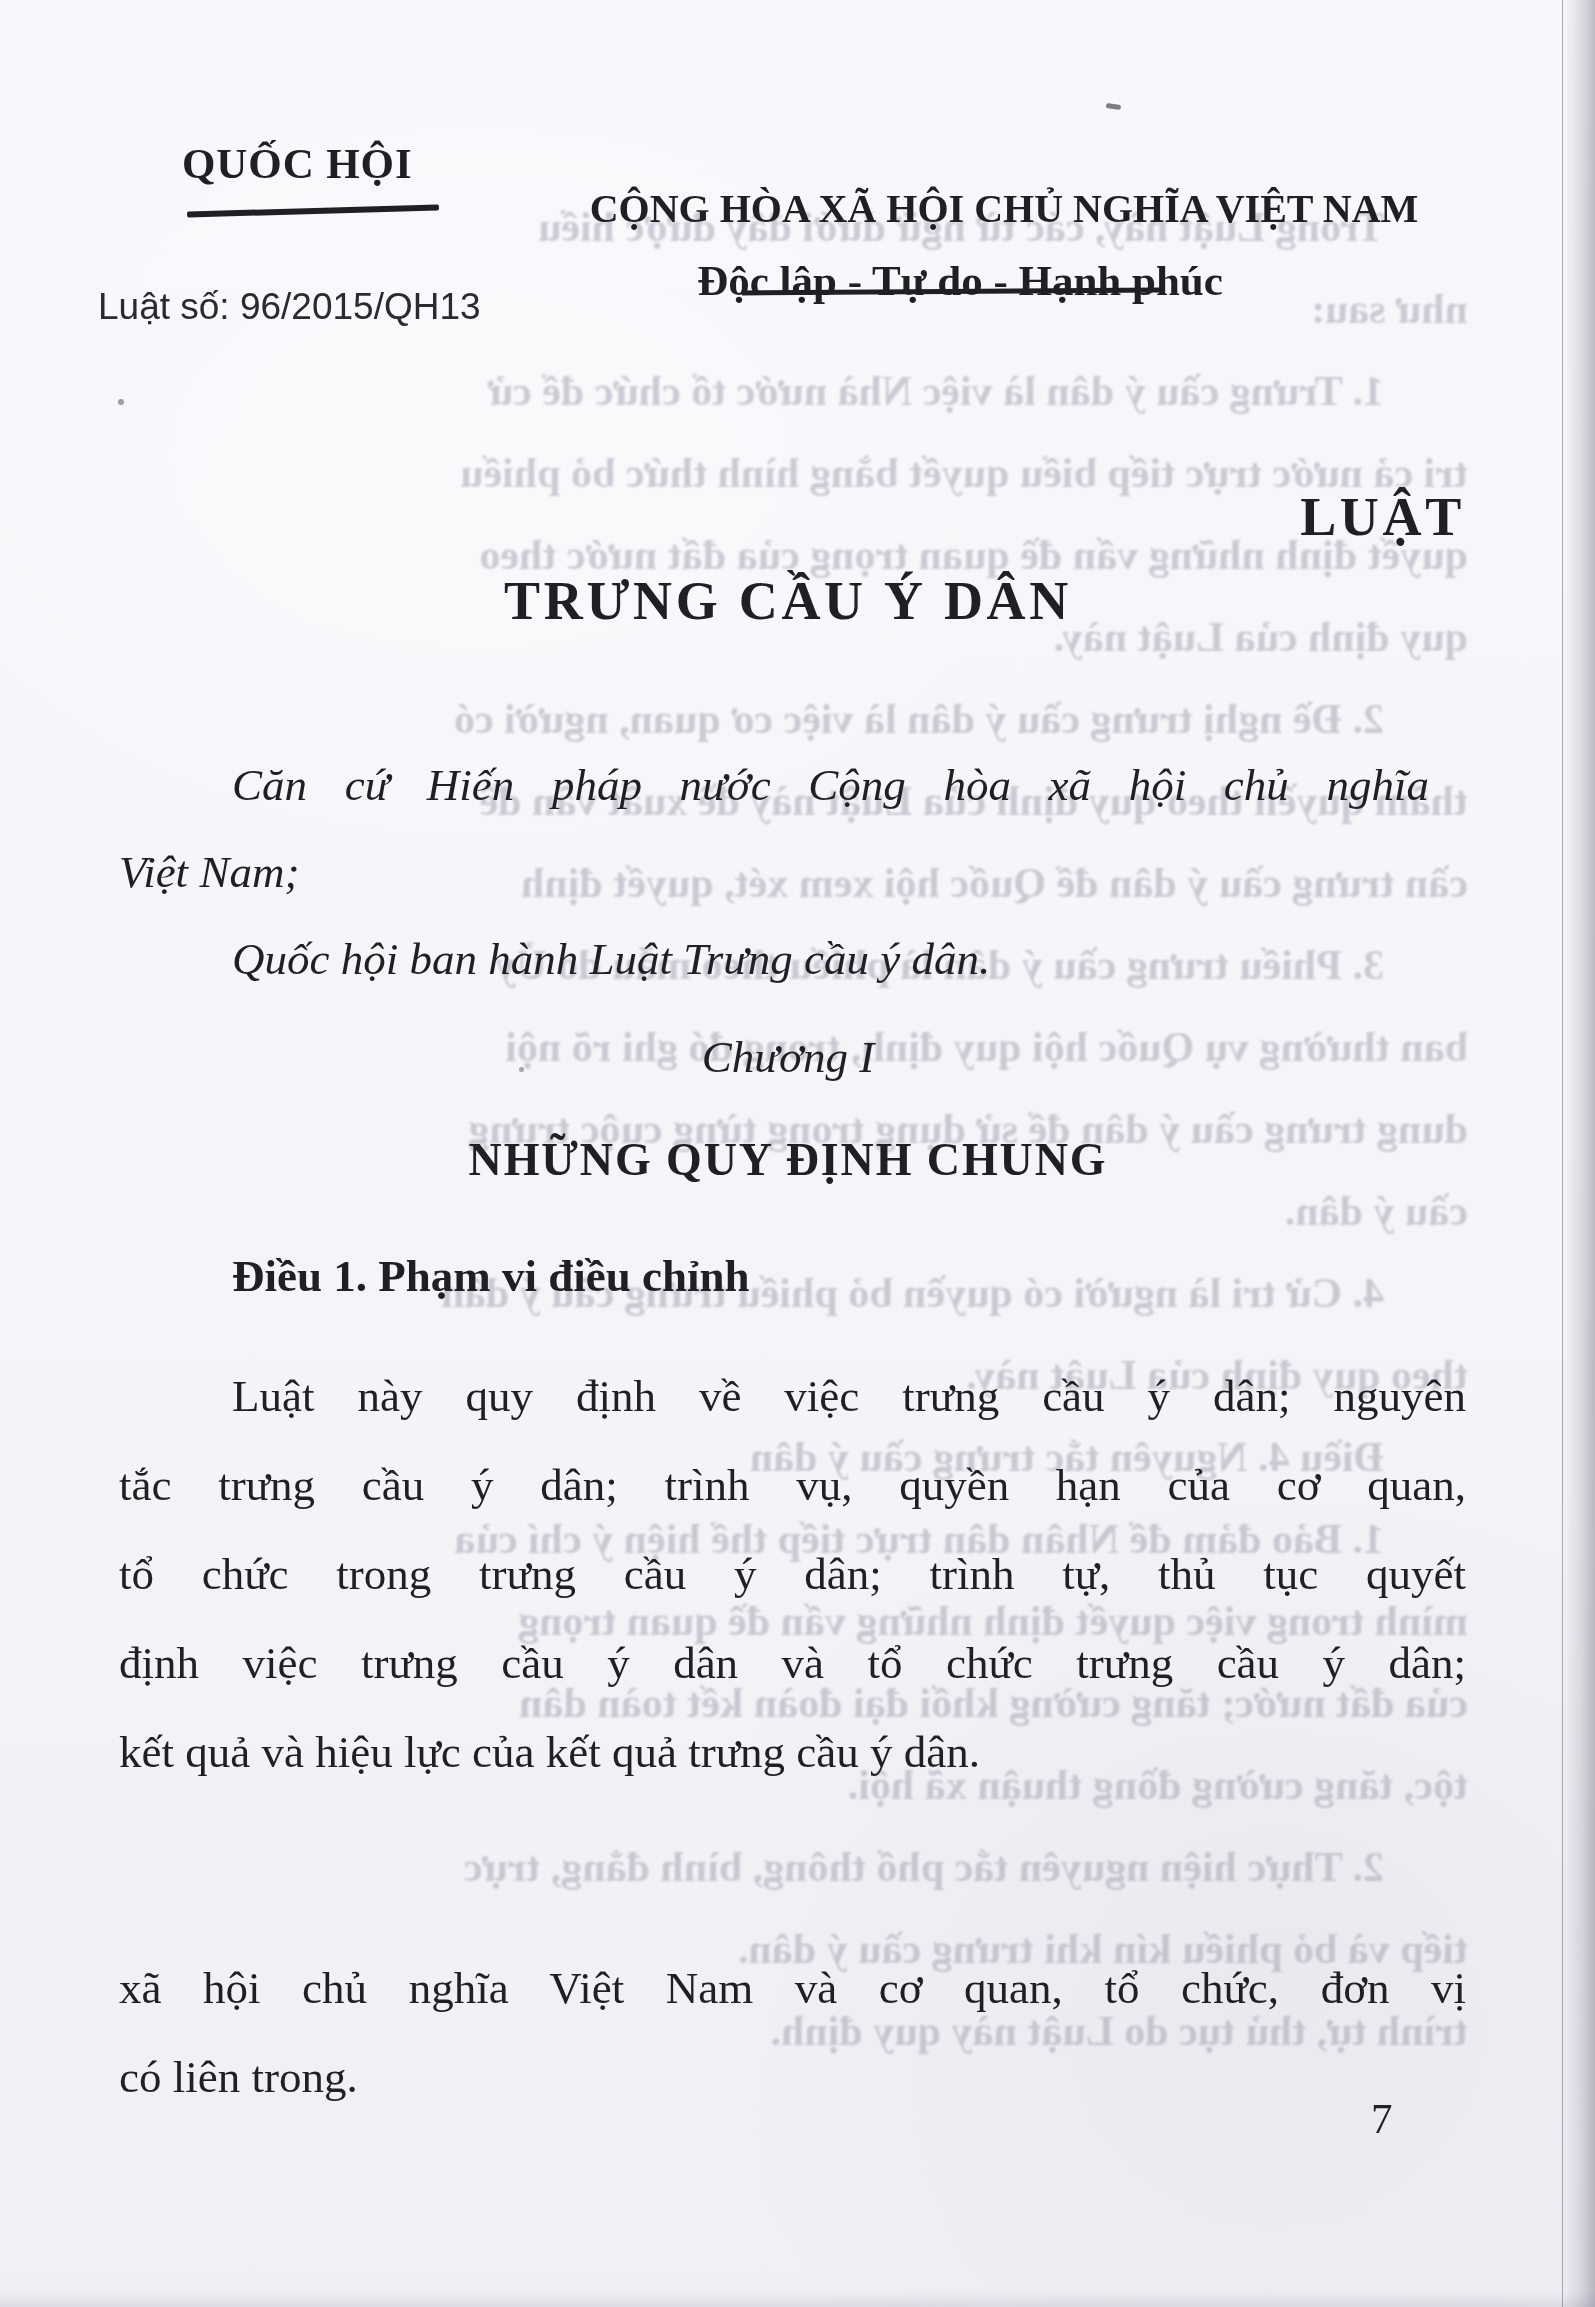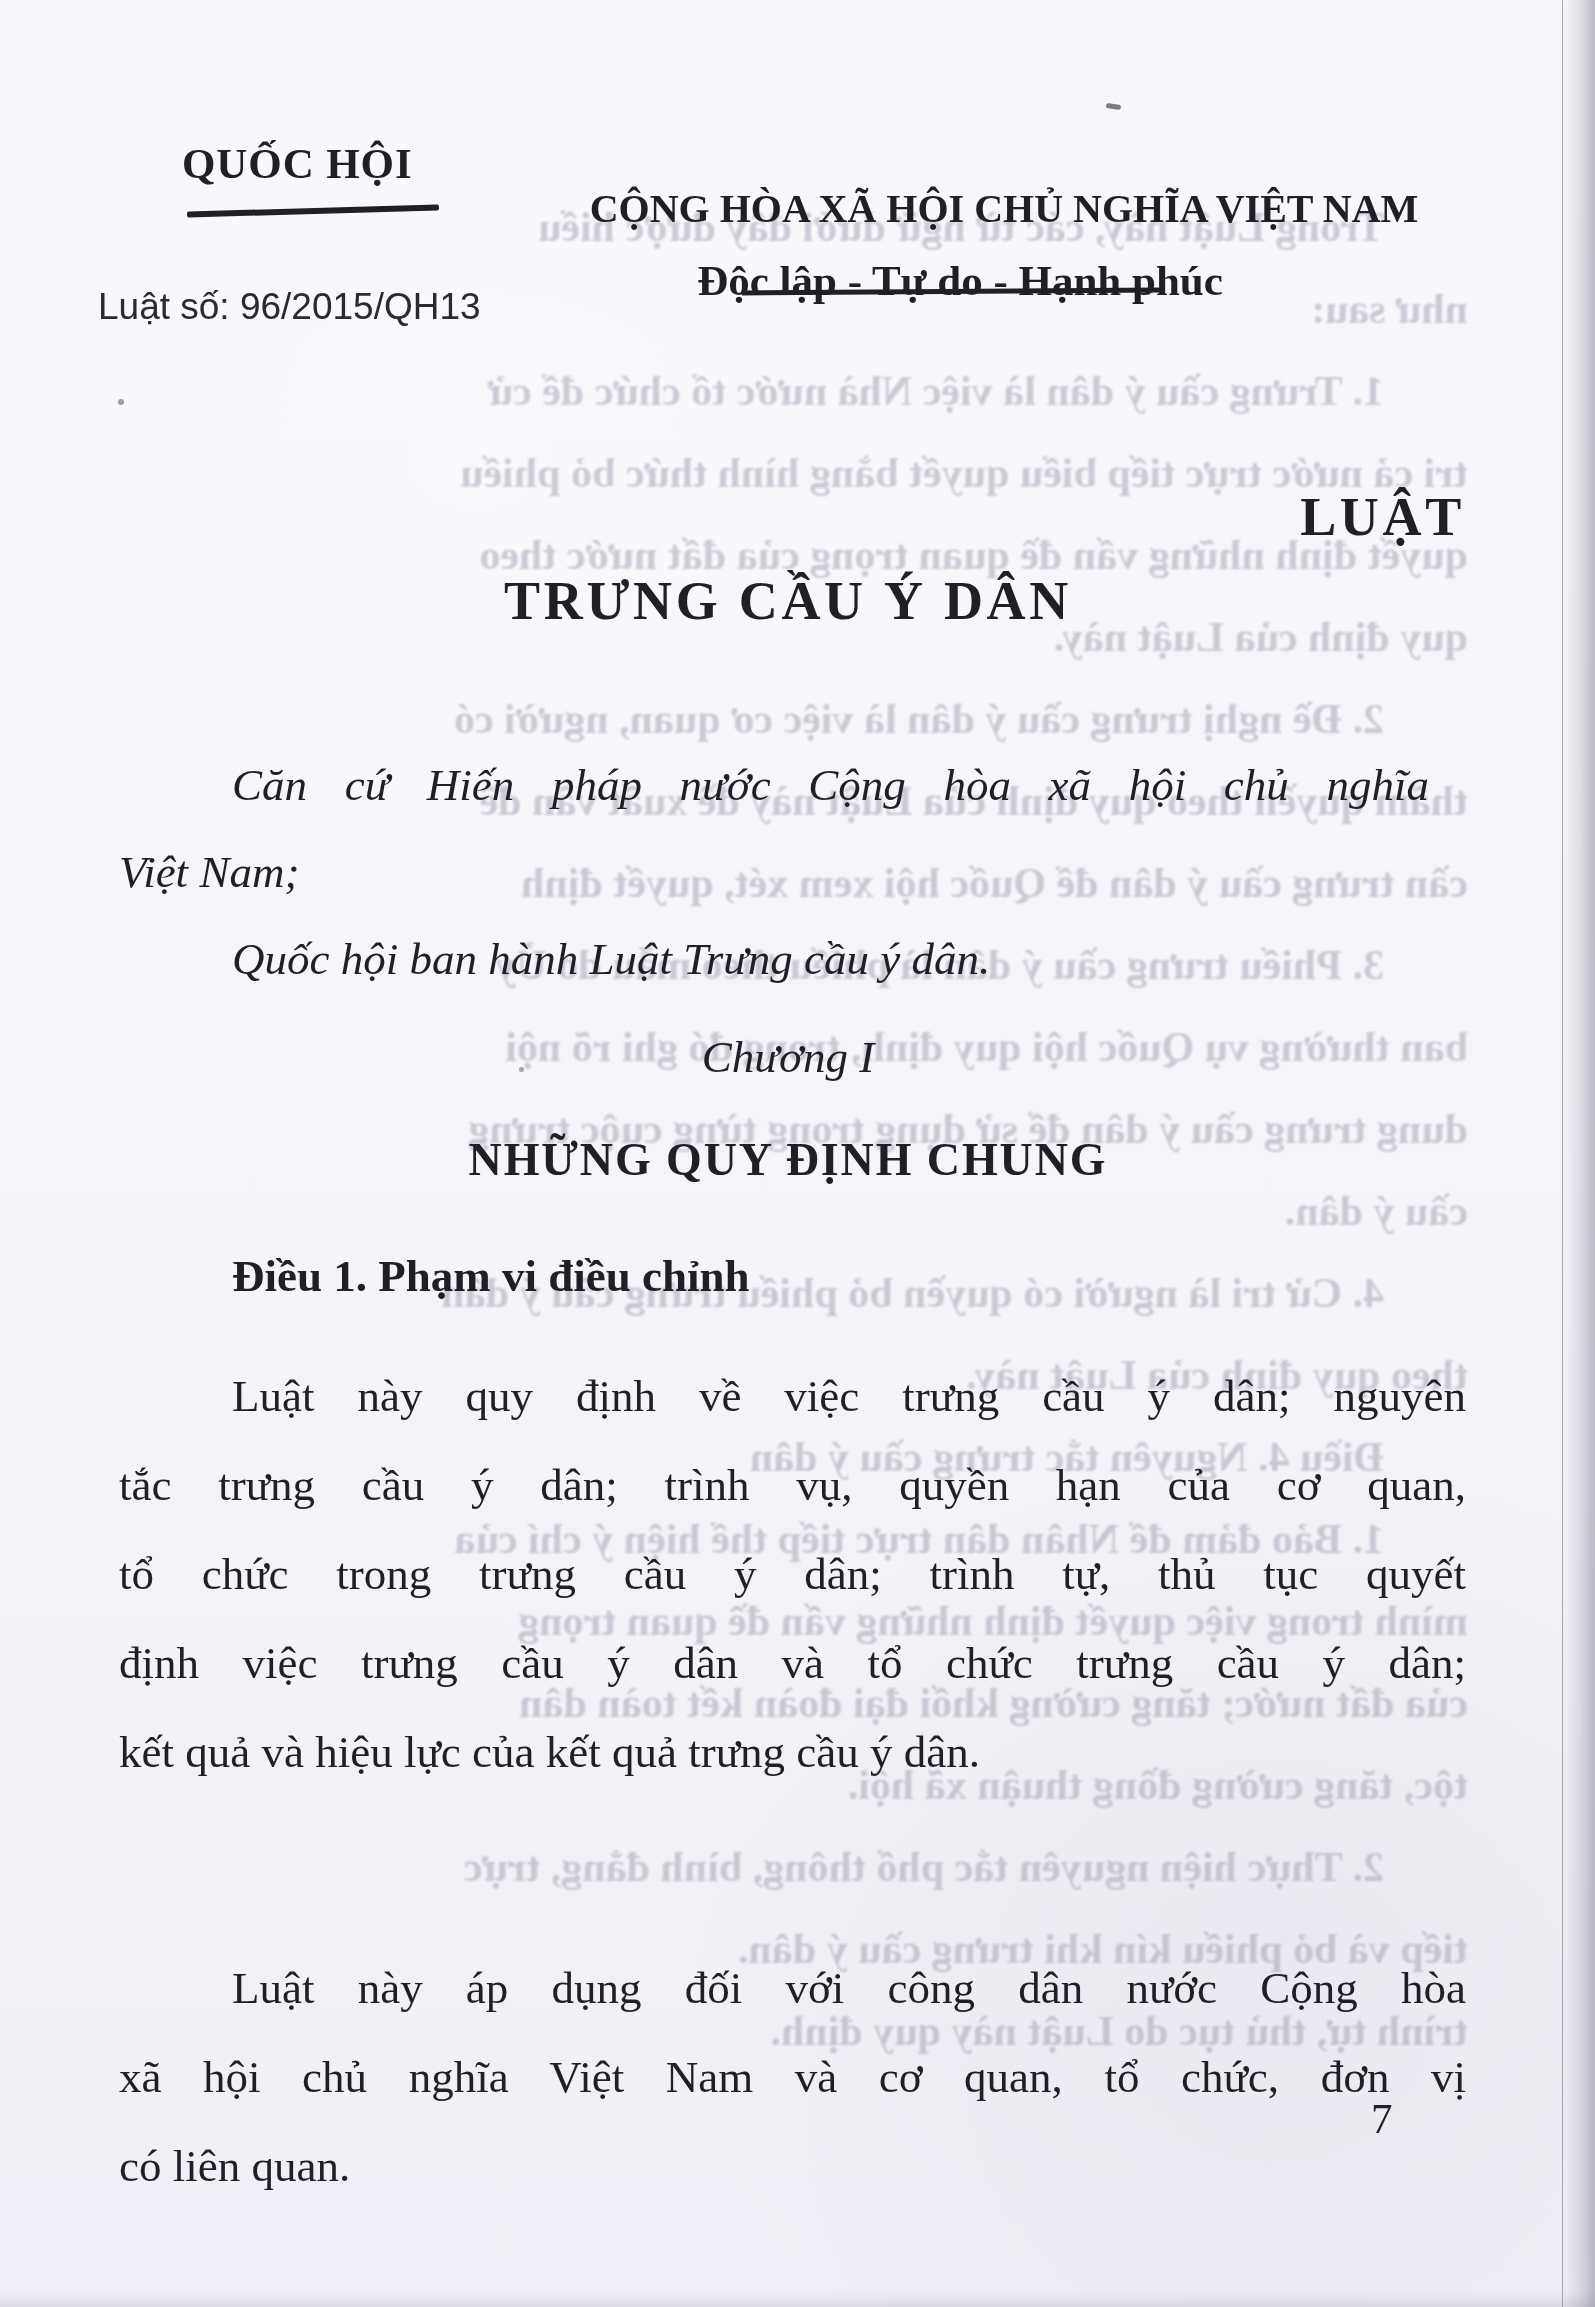--- a/index.html
+++ b/index.html
@@ -152,7 +152,6 @@
       </div>
 
     <div class="abs article-body a2">
-        <div class="jline first">Luật này áp dụng đối với công dân nước Cộng hòa</div>
         <div class="jline">xã hội chủ nghĩa Việt Nam và cơ quan, tổ chức, đơn vị</div>
         <div class="jline last">có liên quan.</div>
       </div>

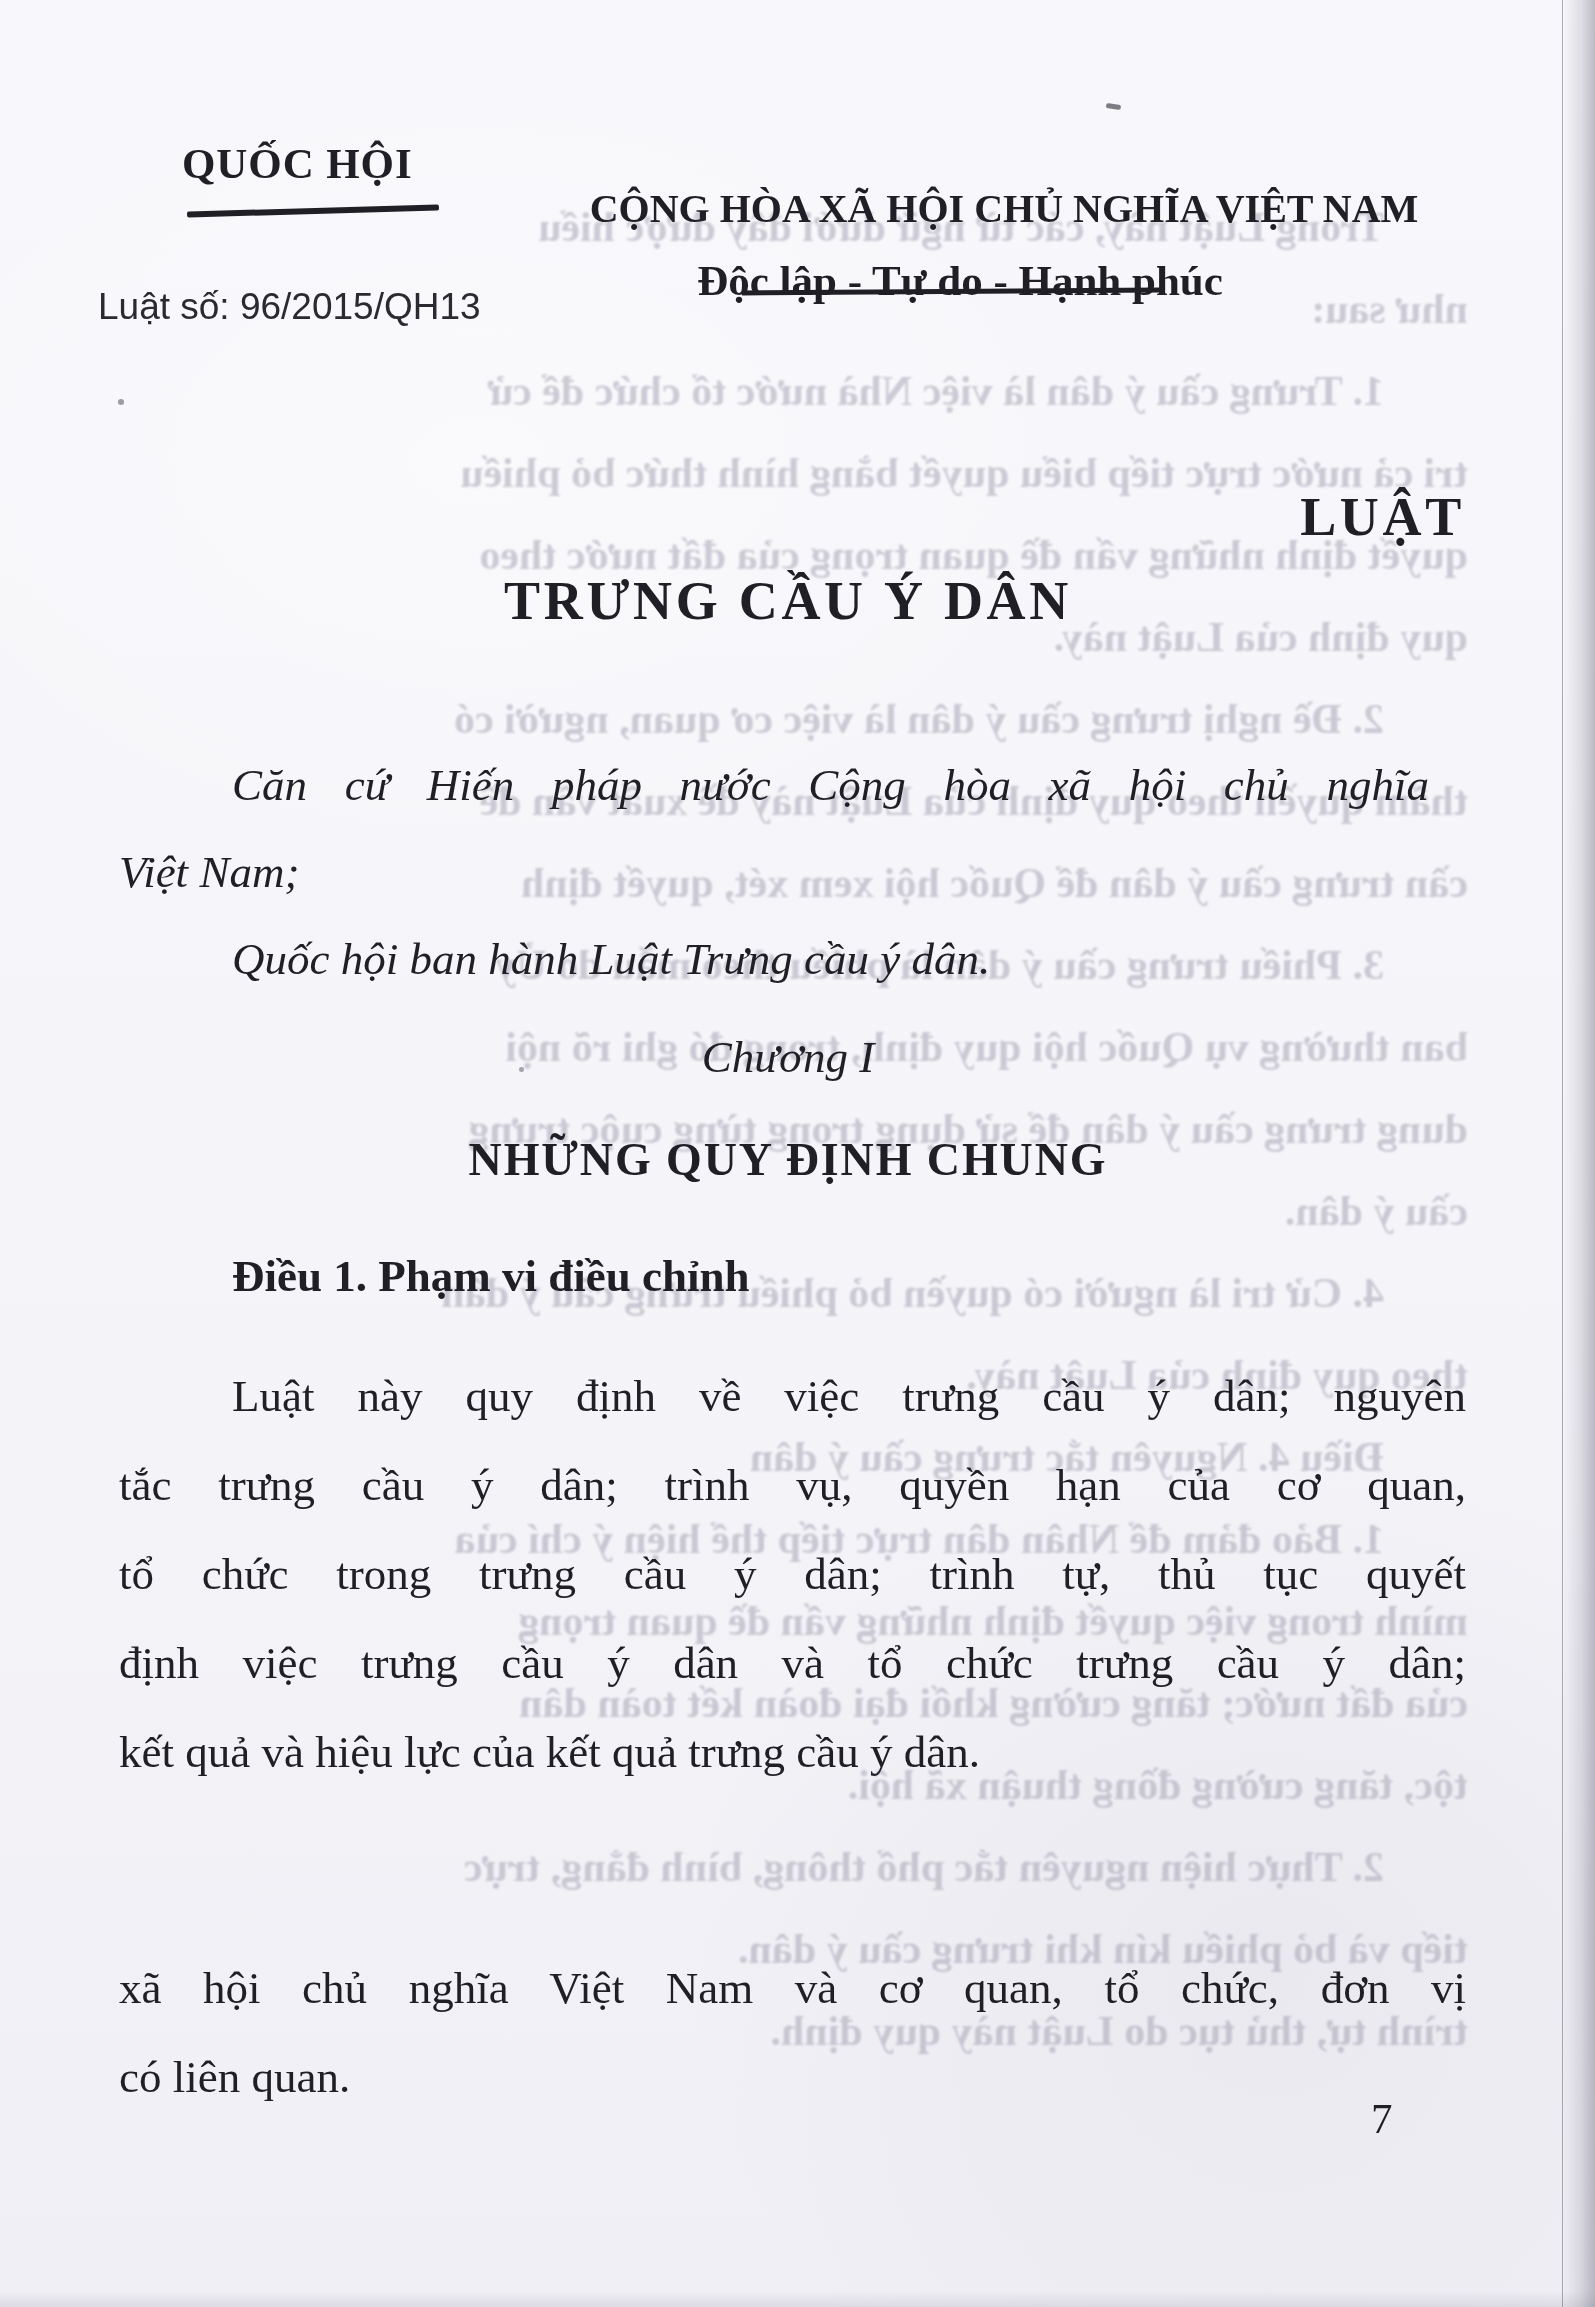--- a/index.html
+++ b/index.html
@@ -153,7 +153,7 @@
 
     <div class="abs article-body a2">
         <div class="jline">xã hội chủ nghĩa Việt Nam và cơ quan, tổ chức, đơn vị</div>
-        <div class="jline last">có liên quan.</div>
+        <div class="jline last">có liên trong.</div>
       </div>
 
     <div class="abs page-number">7</div>

